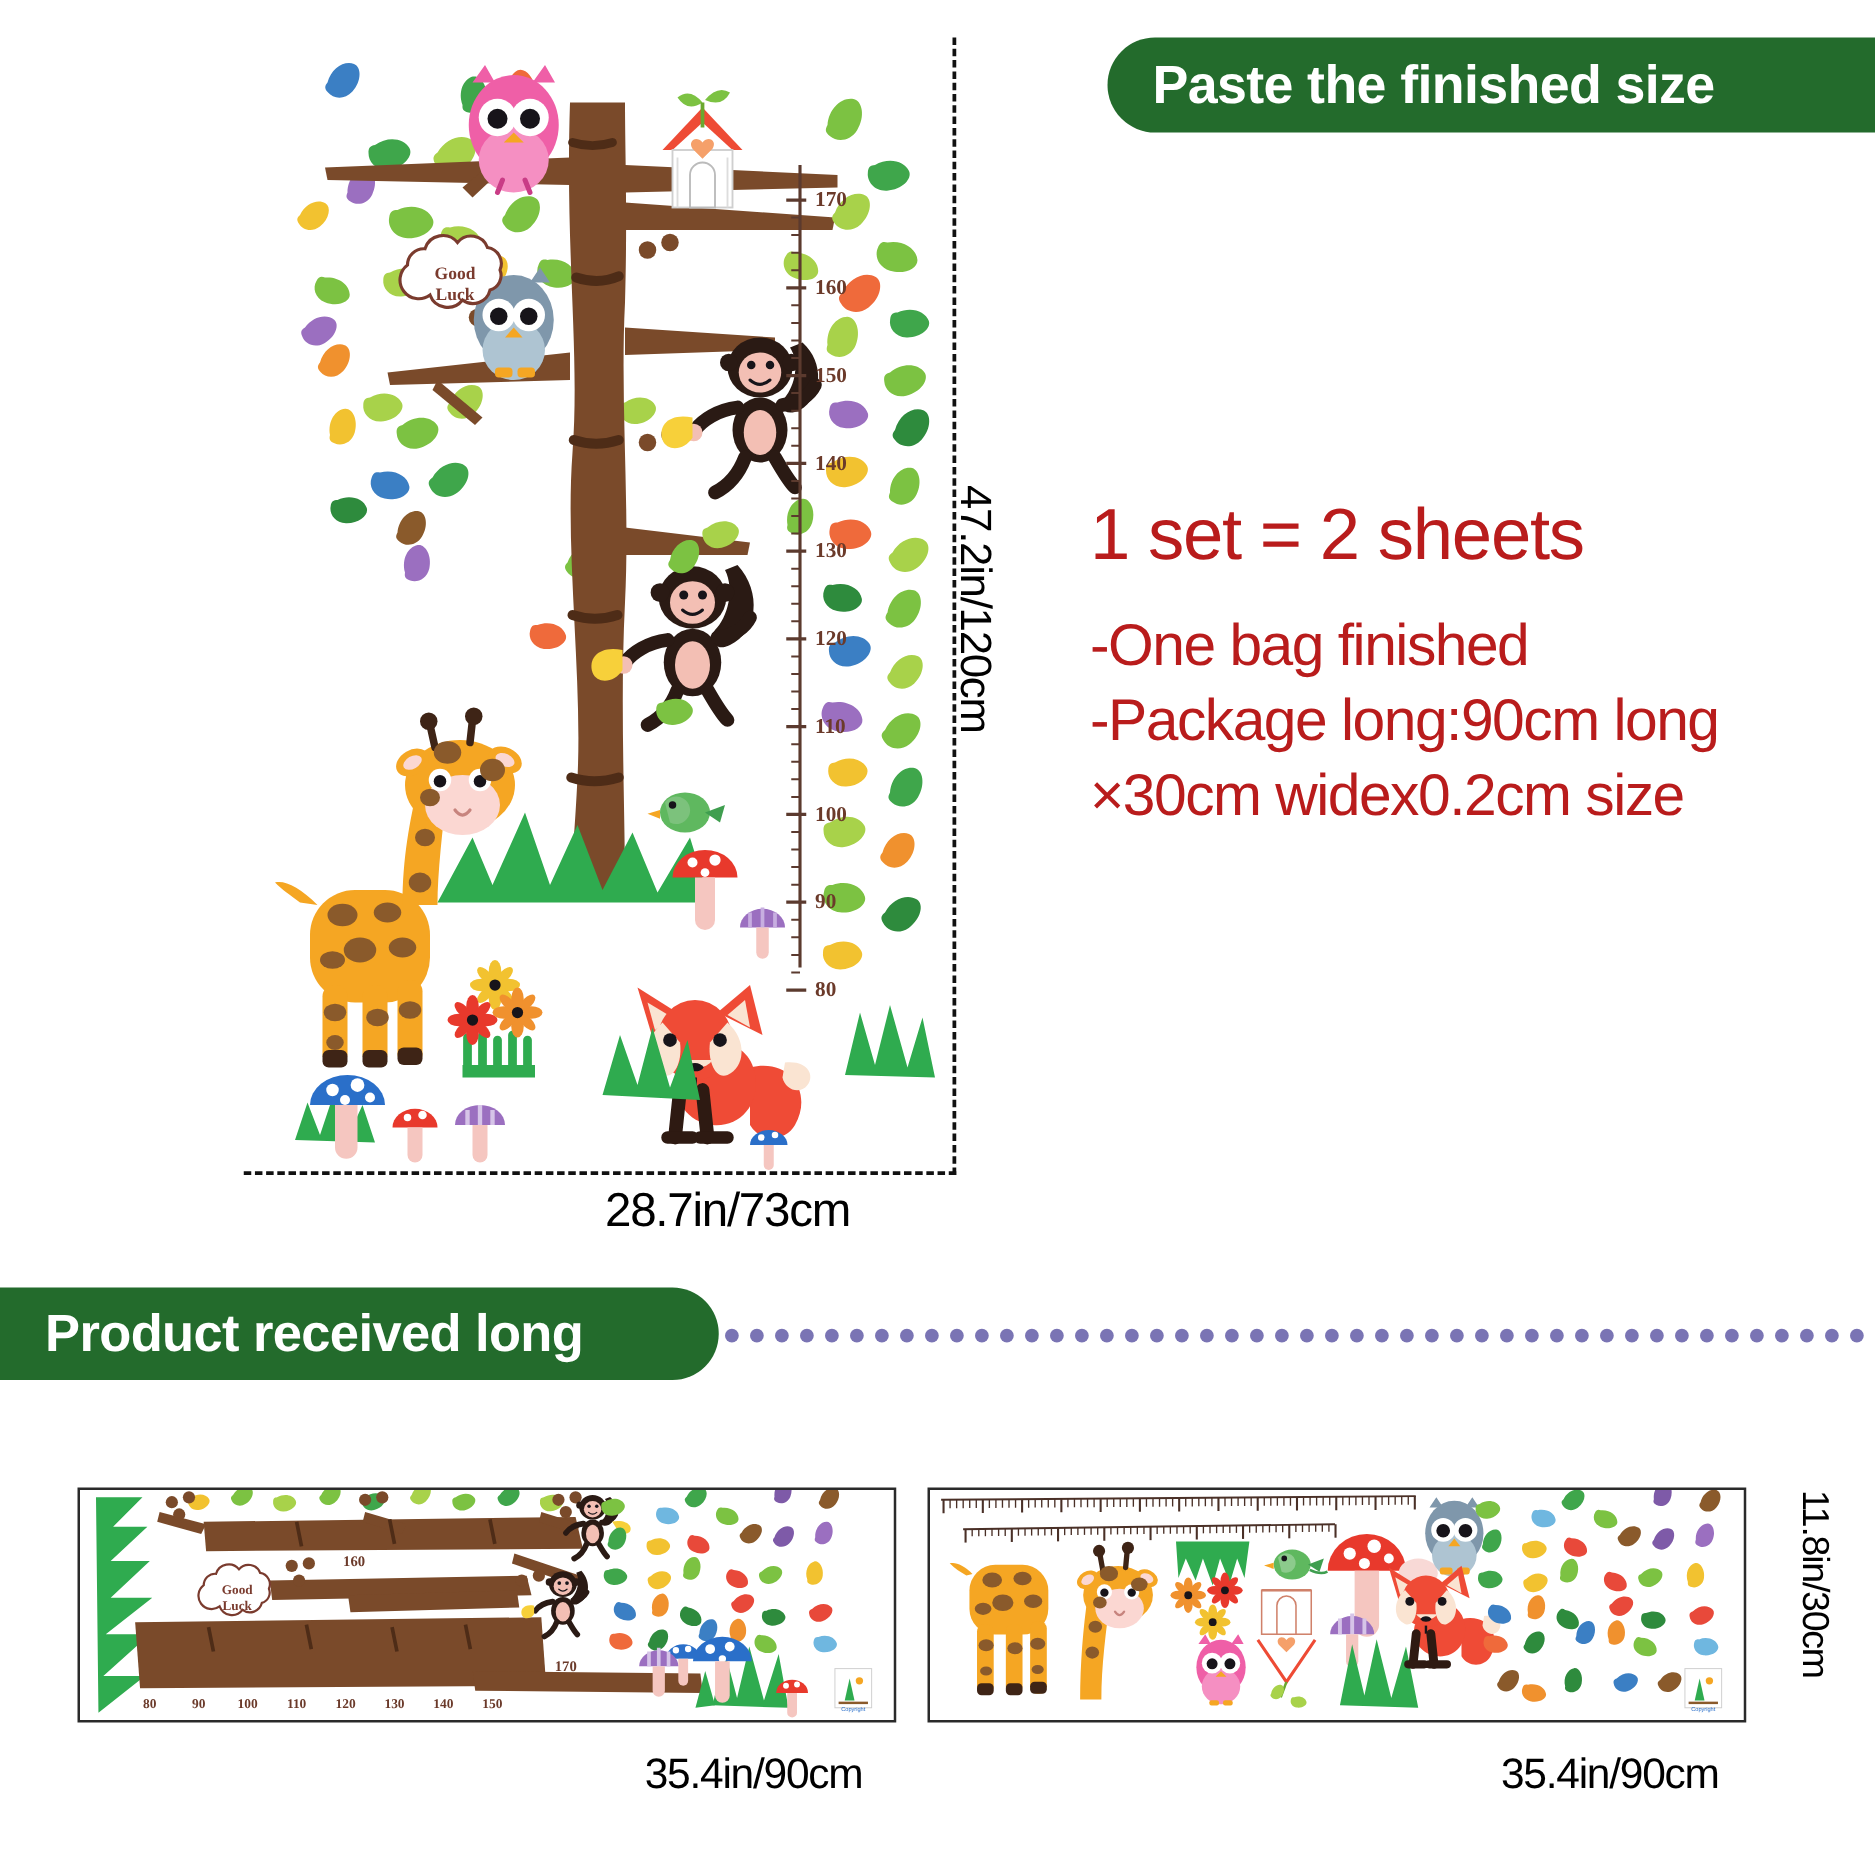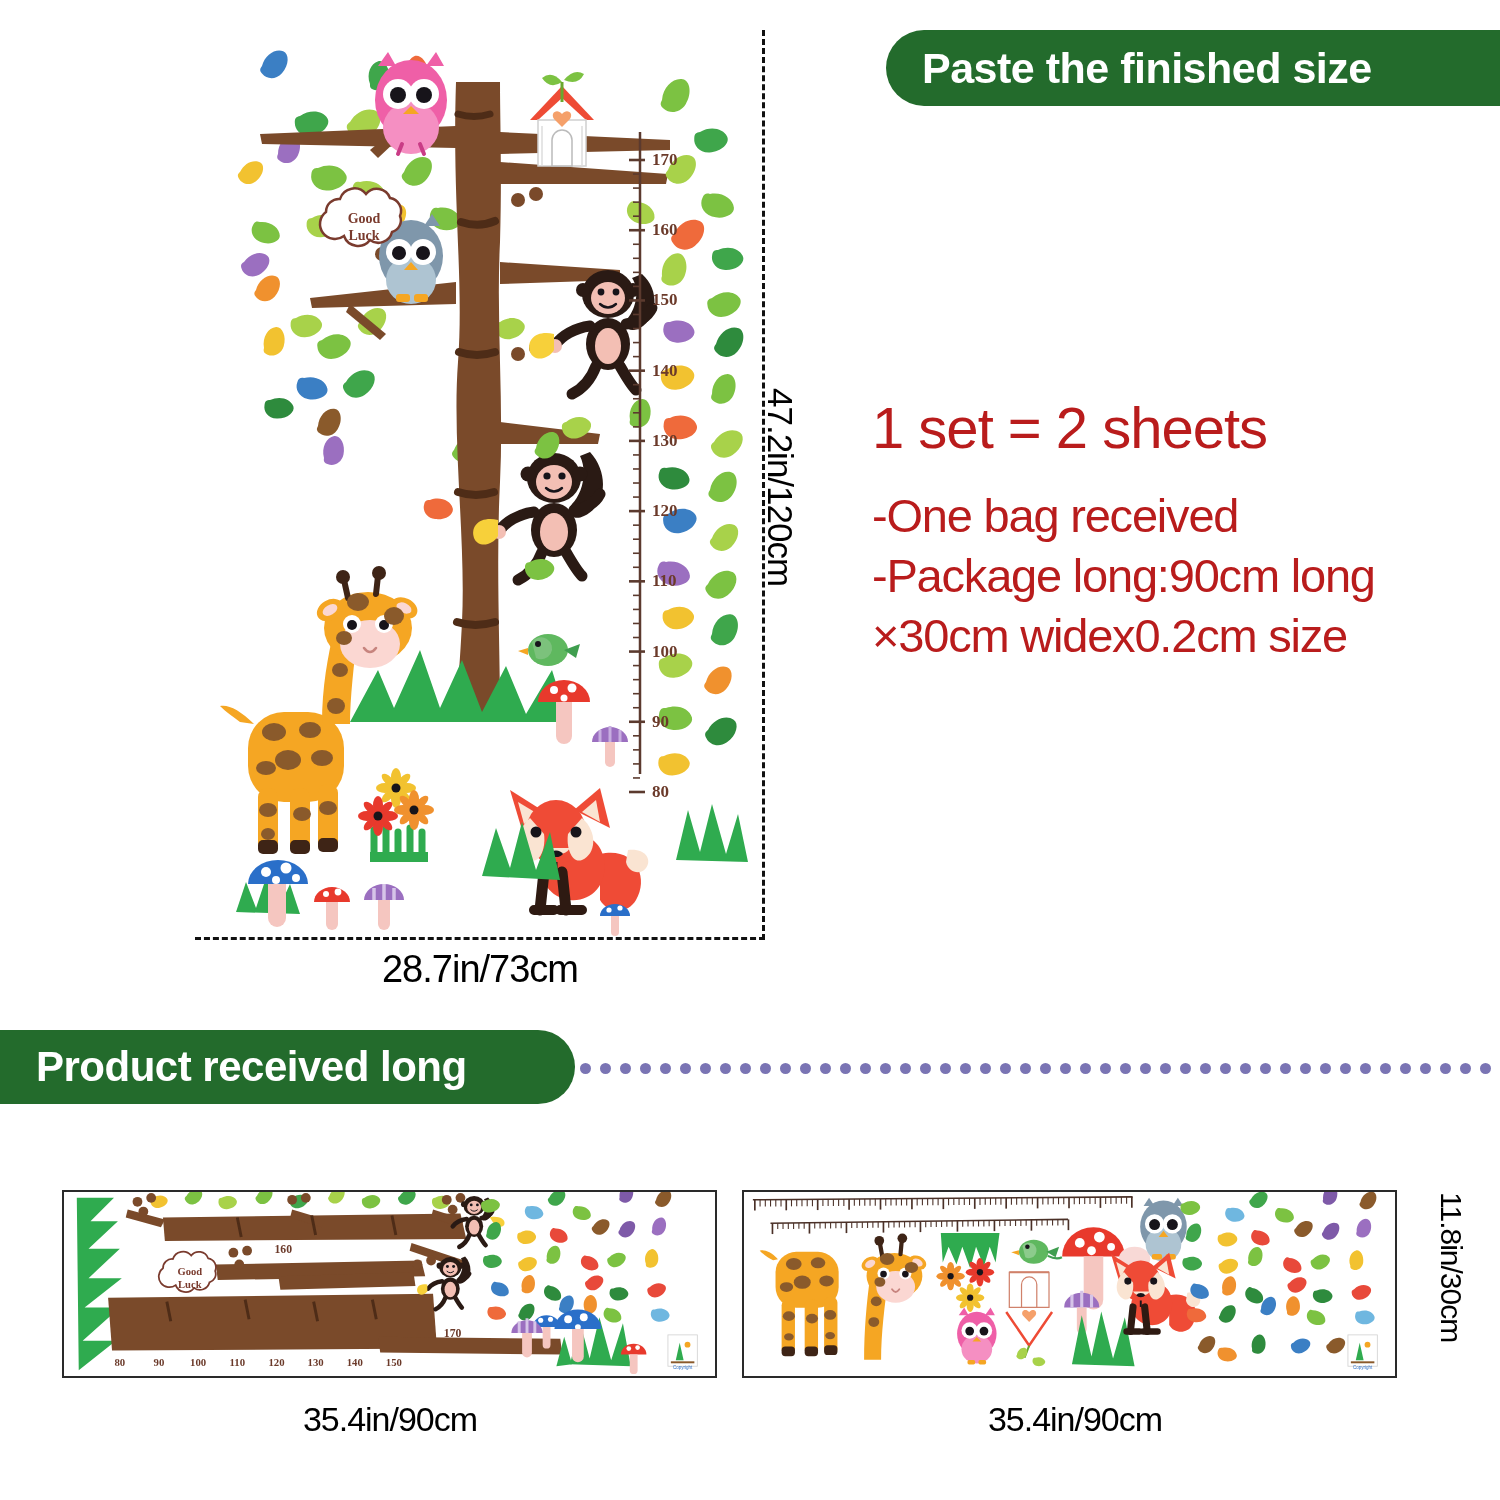--- a/index.html
+++ b/index.html
@@ -96,7 +96,7 @@
 
   <div id="info">
     <div class="head">1 set = 2 sheets</div>
-    <div class="line" style="margin-top:26px">-One bag received</div>
+    <div class="line" style="margin-top:26px">-One bag finished</div>
     <div class="line">-Package long:90cm long</div>
     <div class="line">×30cm widex0.2cm size</div>
   </div>

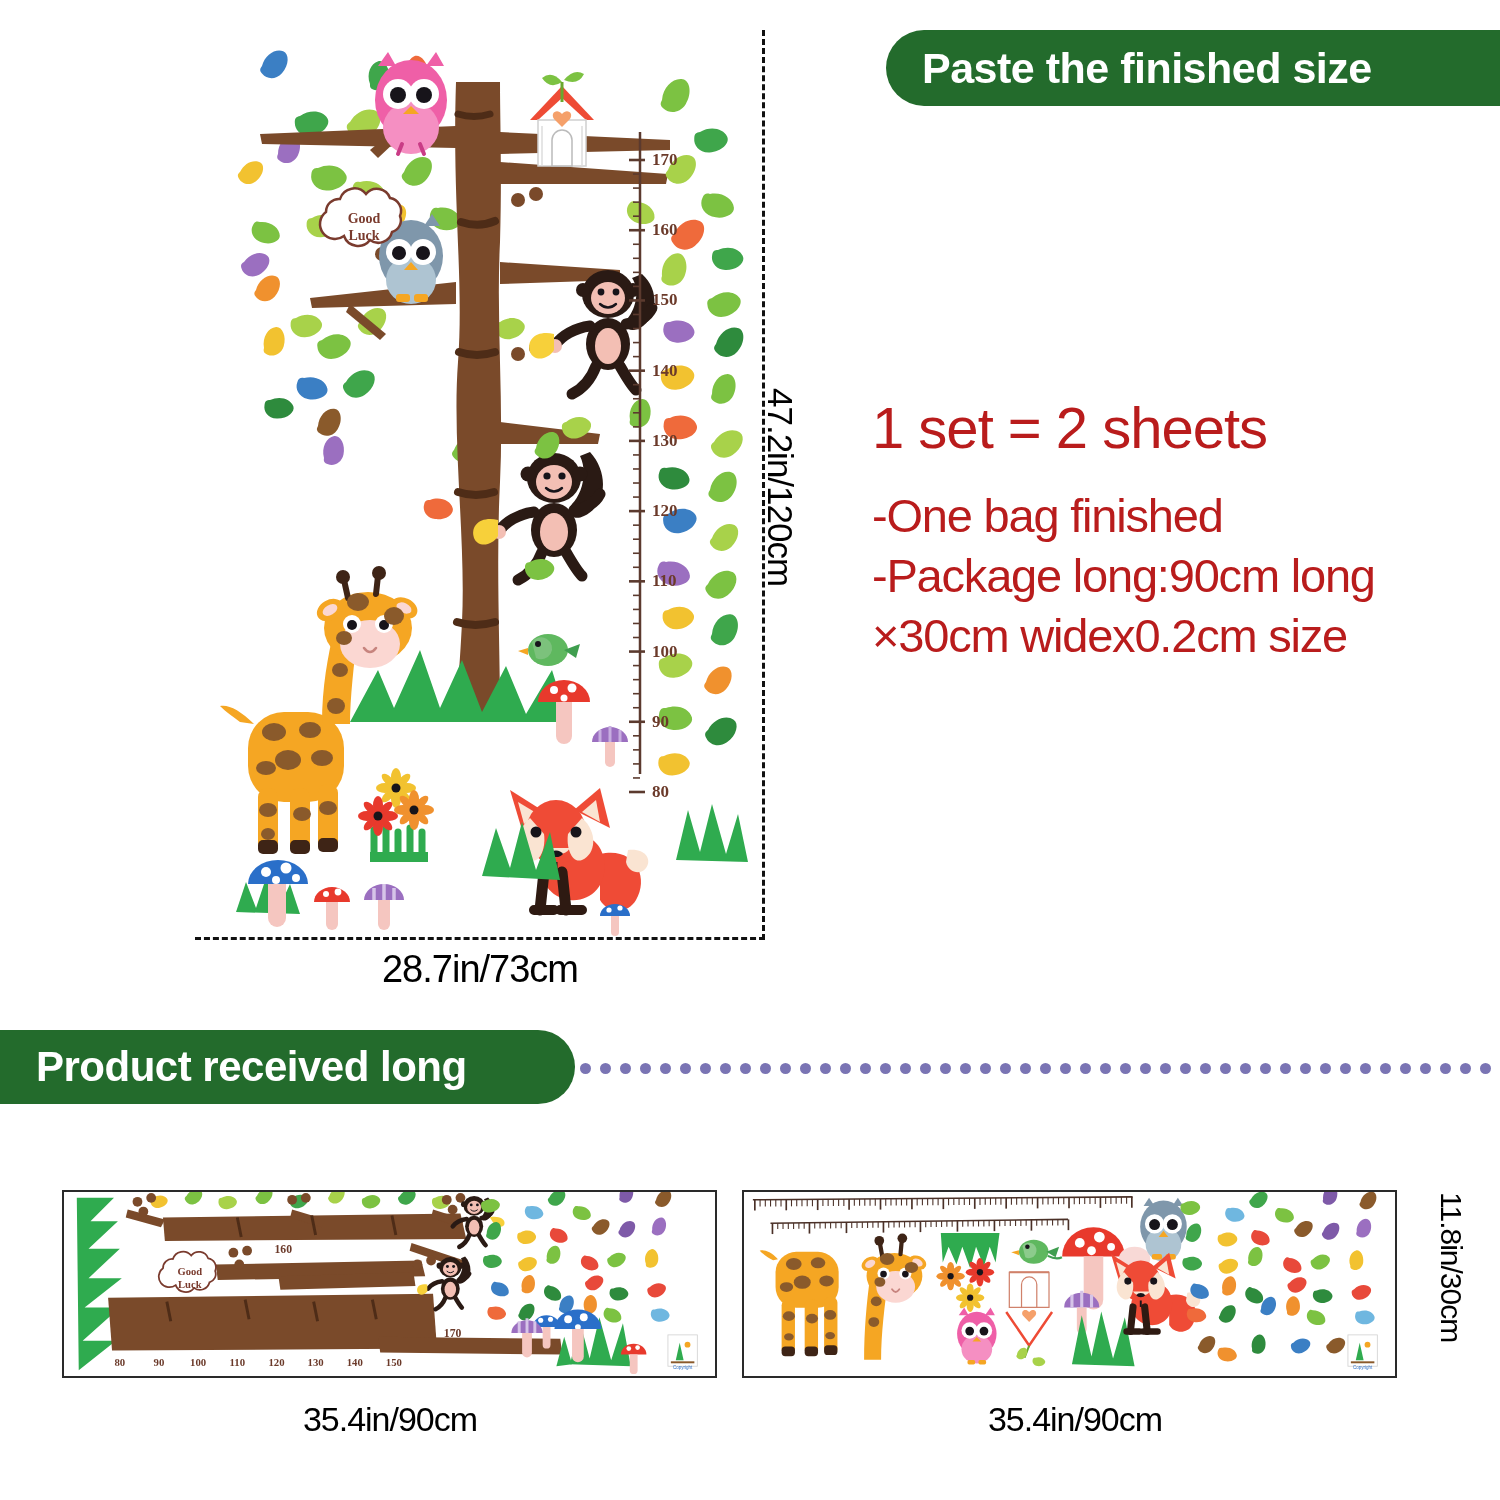--- a/index.html
+++ b/index.html
@@ -71,7 +71,7 @@
 
   .hlabel {
     position: absolute; font-size: 38px; color: #000; letter-spacing: -1px;
-    text-align: center;
+    text-align: right;
   }
   #hlabel-main { left: 280px; top: 948px; width: 400px; }
   #cap-left  { left: 90px;  top: 1400px; width: 600px; font-size: 34px; }

